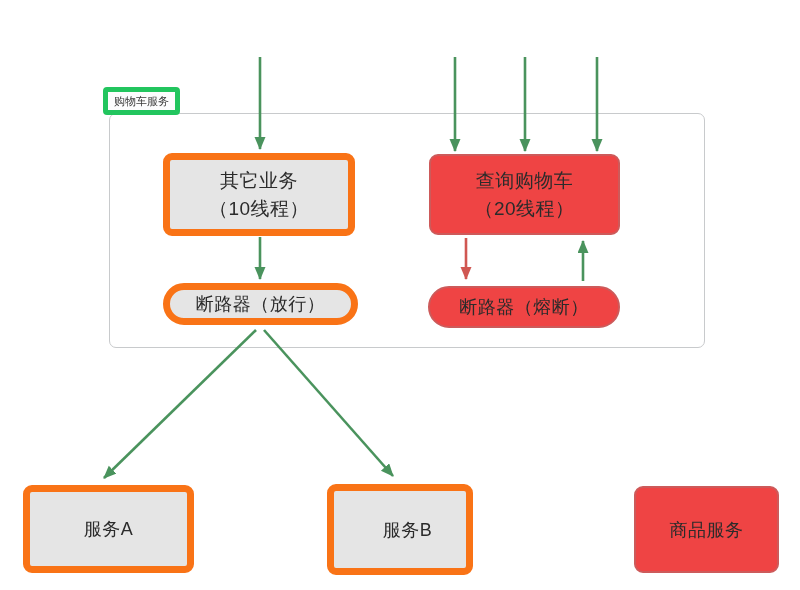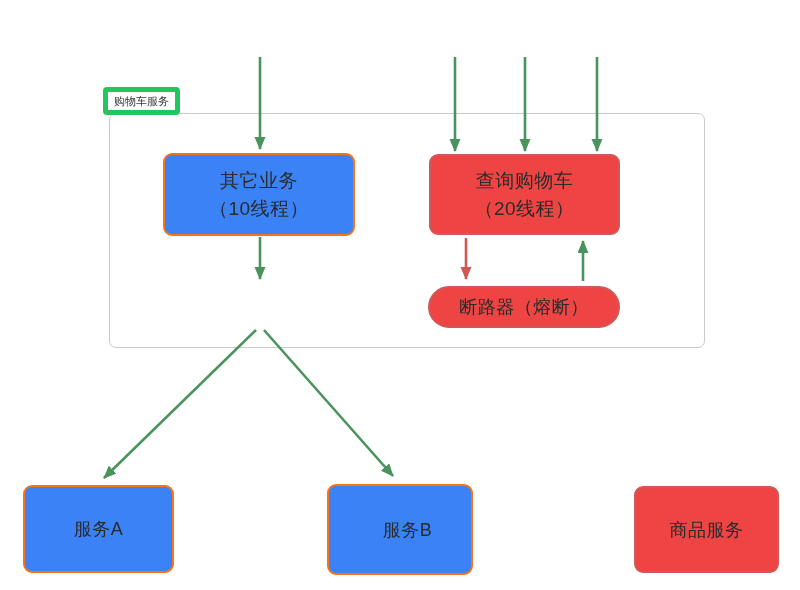--- a/index.html
+++ b/index.html
@@ -28,7 +28,7 @@
     display:flex;flex-direction:column;align-items:center;justify-content:center;
     text-align:center;font-size:19px;line-height:28px;letter-spacing:.5px;
   }
-  .node.green{background:#3b82f6;border:2px solid #f97316;border-radius:9px;}
+  .node.green{background:#e5e5e5;border:7px solid #f97316;border-radius:9px;}
   .node.red{background:#ef4444;border:2px solid #cd5a5a;border-radius:9px;}
   .node.pill{border-radius:21px;font-size:18px;}
   .n-other   {left:163px;top:153px;width:192px;height:83px;}

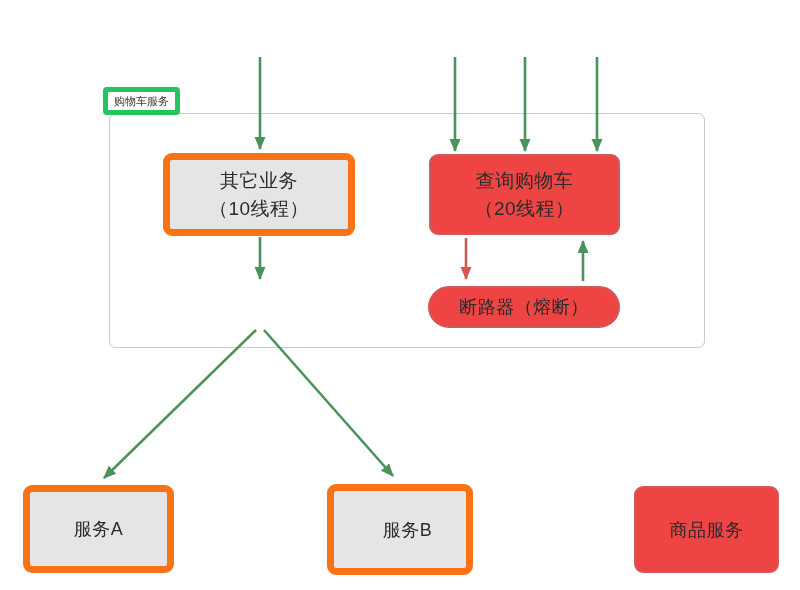--- a/index.html
+++ b/index.html
@@ -83,6 +83,9 @@
     <span>（20线程）</span>
   </div>
 
+  <div class="node green pill n-pass">
+    <span>断路器（放行）</span>
+  </div>
 
   <div class="node red pill n-fused">
     <span>断路器（熔断）</span>

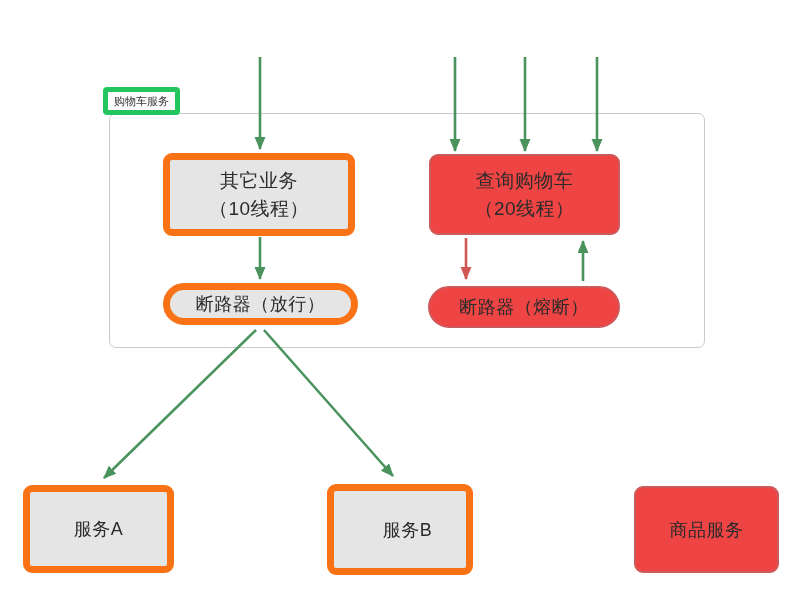--- a/index.html
+++ b/index.html
@@ -35,7 +35,7 @@
   .n-query   {left:429px;top:154px;width:191px;height:81px;}
   .n-pass    {left:163px;top:283px;width:195px;height:42px;}
   .n-fused   {left:428px;top:286px;width:192px;height:42px;}
-  .n-svca    {left:23px; top:485px;width:151px;height:88px;font-size:18px;}
+  .n-svca    {left:23px; top:485px;width:171px;height:88px;font-size:18px;}
   .n-svcb    {left:327px;top:484px;width:146px;height:91px;font-size:18px;padding-left:15px;}
   .n-product {left:634px;top:486px;width:145px;height:87px;font-size:18px;}
   .watermark{

